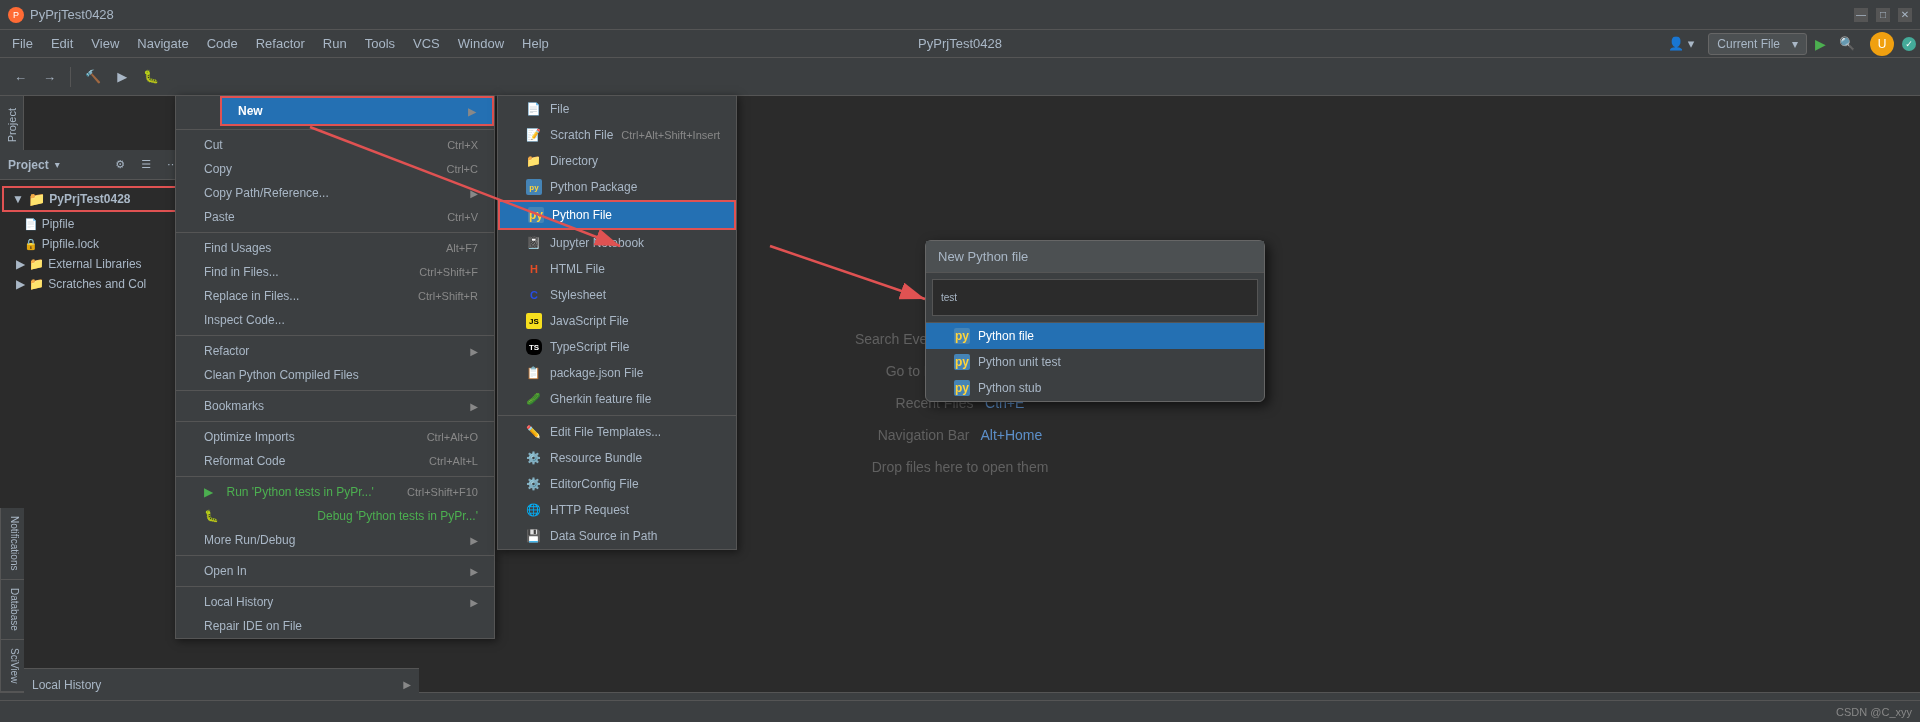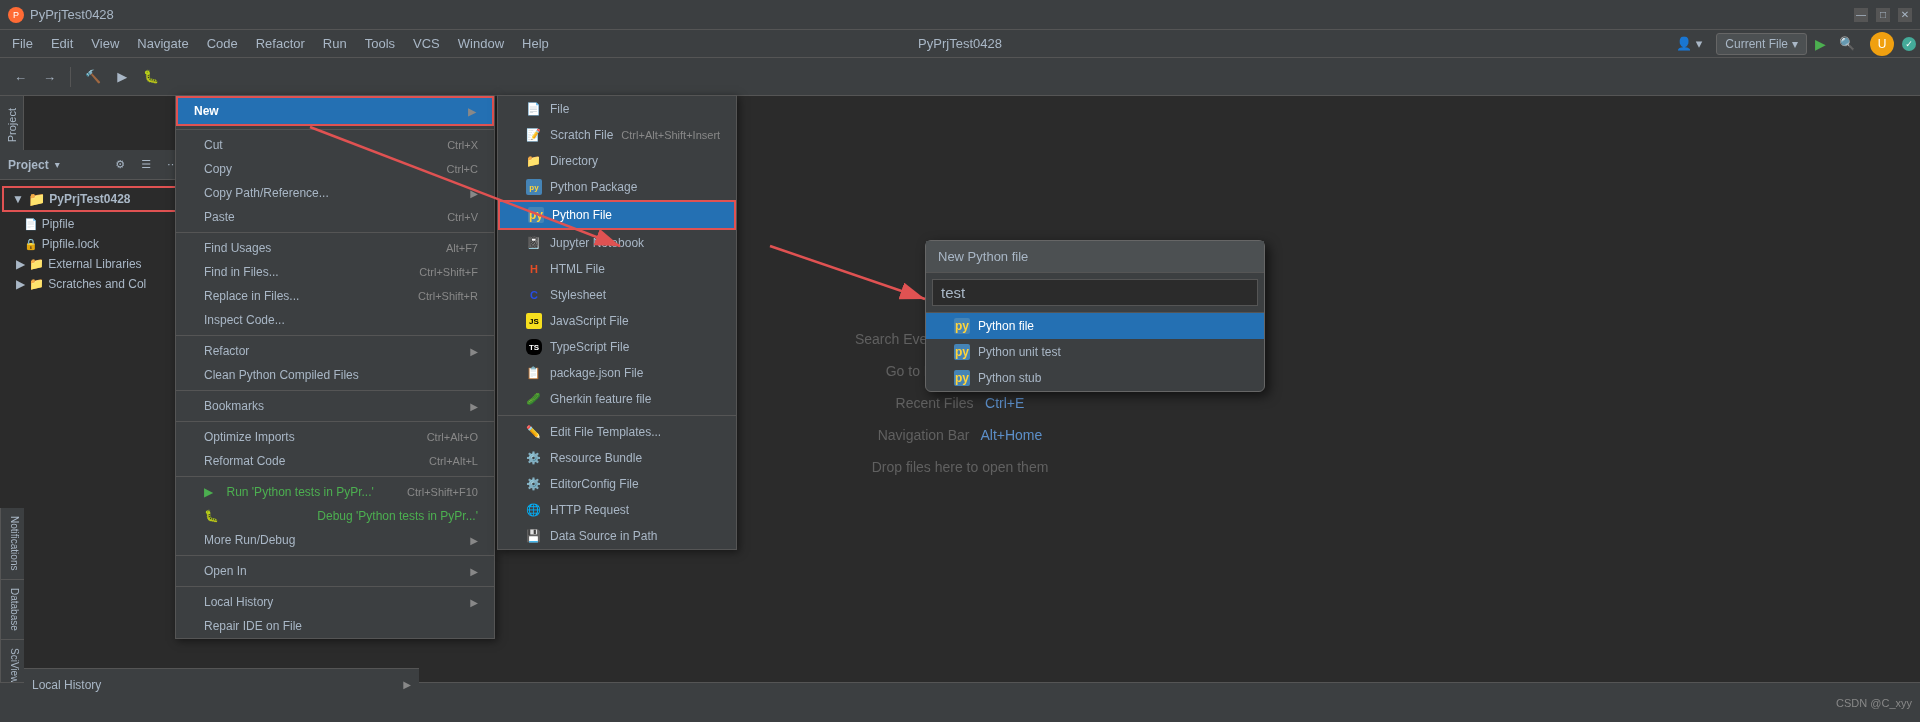--- a/index.html
+++ b/index.html
@@ -405,7 +405,7 @@
       border-radius: 3px;
       display: flex;
       align-items: center;
-      gap: 4px;
+      gap: 12px;
     }
   </style>
 </head>

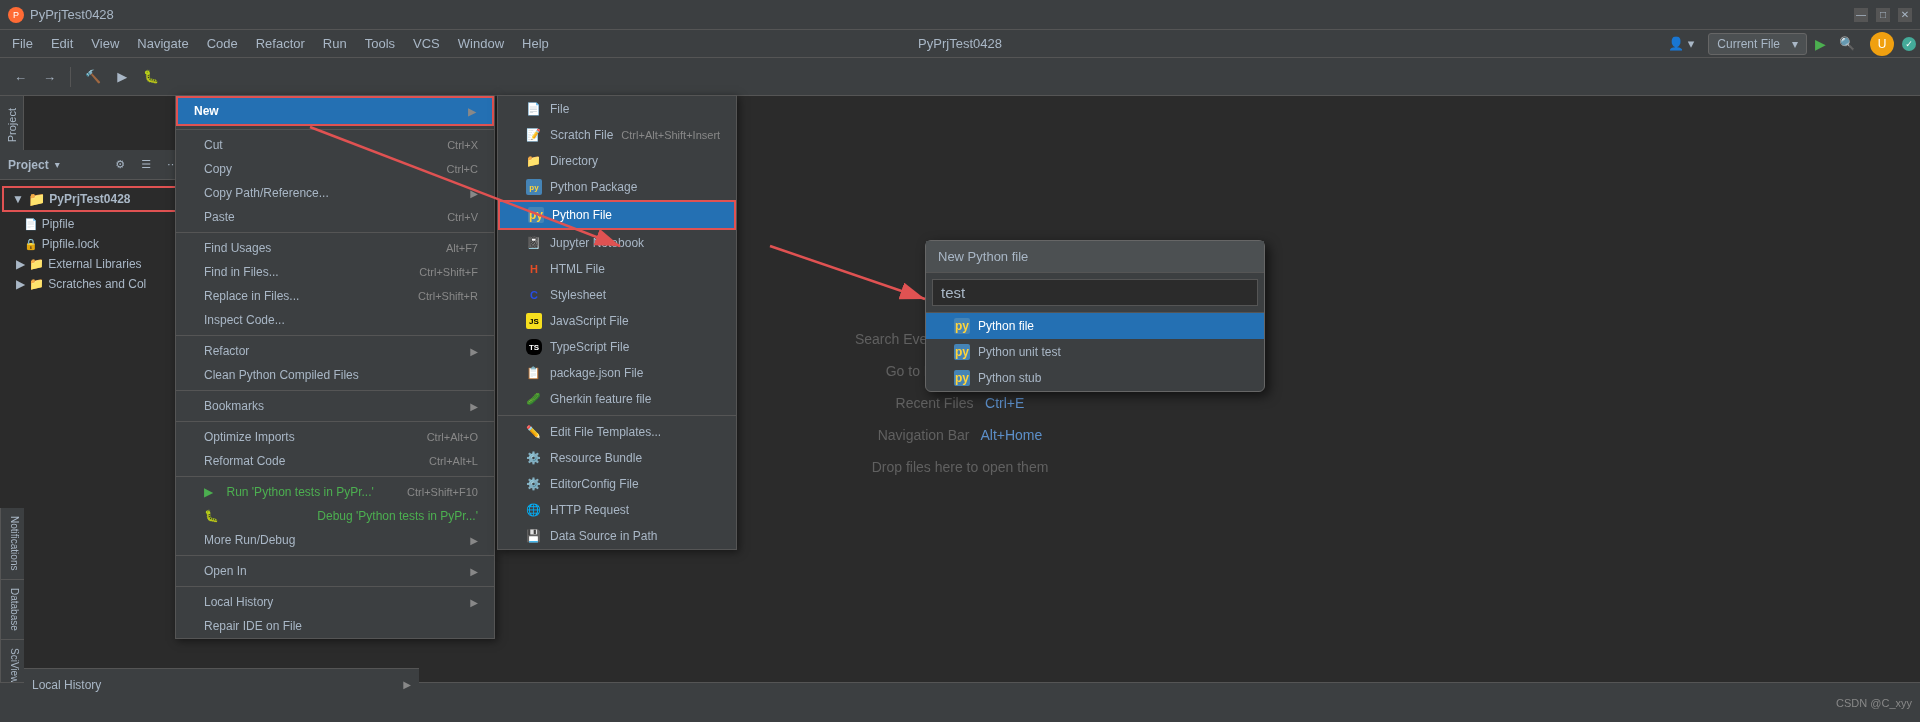--- a/index.html
+++ b/index.html
@@ -335,6 +335,7 @@
     
     .new-item-border {
       border: 2px solid #e05252 !important;
+      margin-left: 44px;
     }
 
     

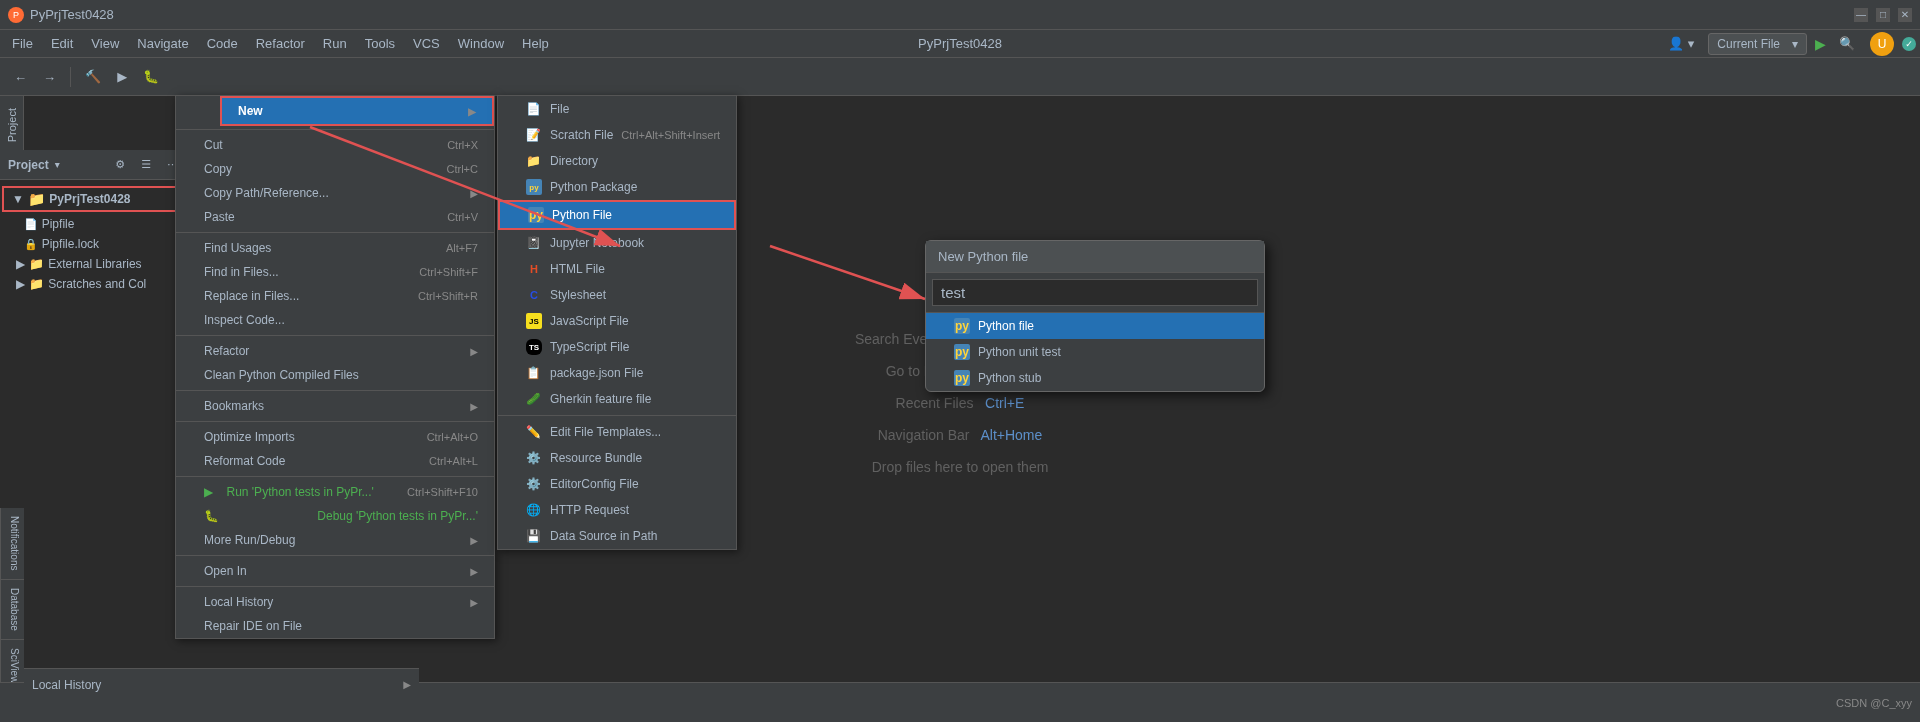--- a/index.html
+++ b/index.html
@@ -229,8 +229,8 @@
       background: #2b2b2b;
       border: 1px solid #555;
       color: #a9b7c6;
-      padding: 4px 8px;
-      font-size: 15px;
+      padding: 12px 8px;
+      font-size: 10px;
       outline: none;
     }
     .dialog-list-item {

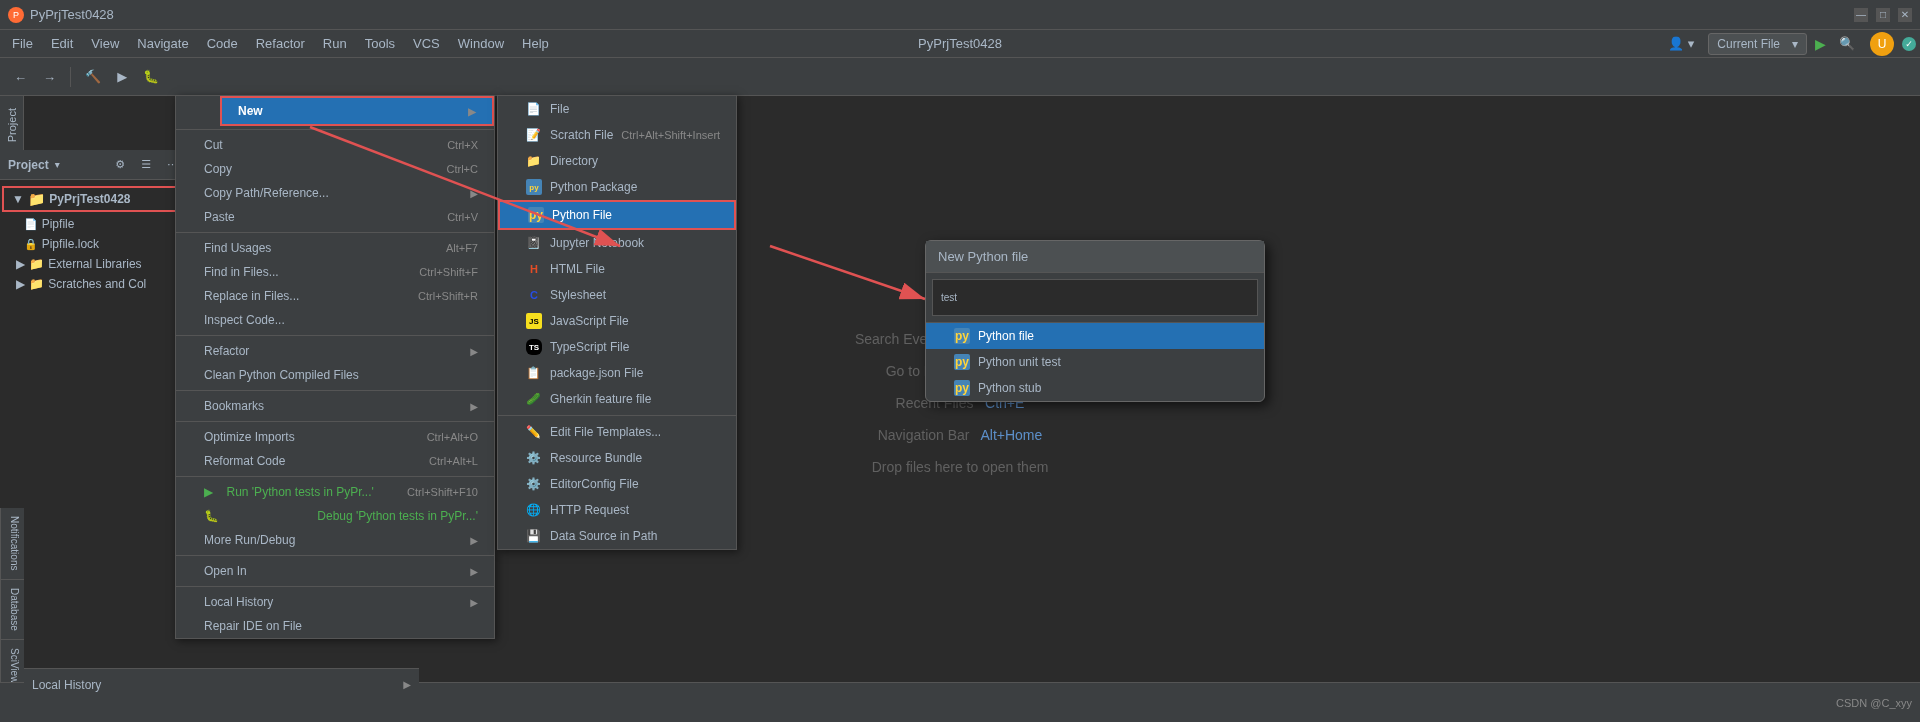--- a/index.html
+++ b/index.html
@@ -344,7 +344,7 @@
       bottom: 0;
       left: 0;
       right: 0;
-      height: 40px;
+      height: 22px;
       background: #3c3f41;
       display: flex;
       align-items: center;

